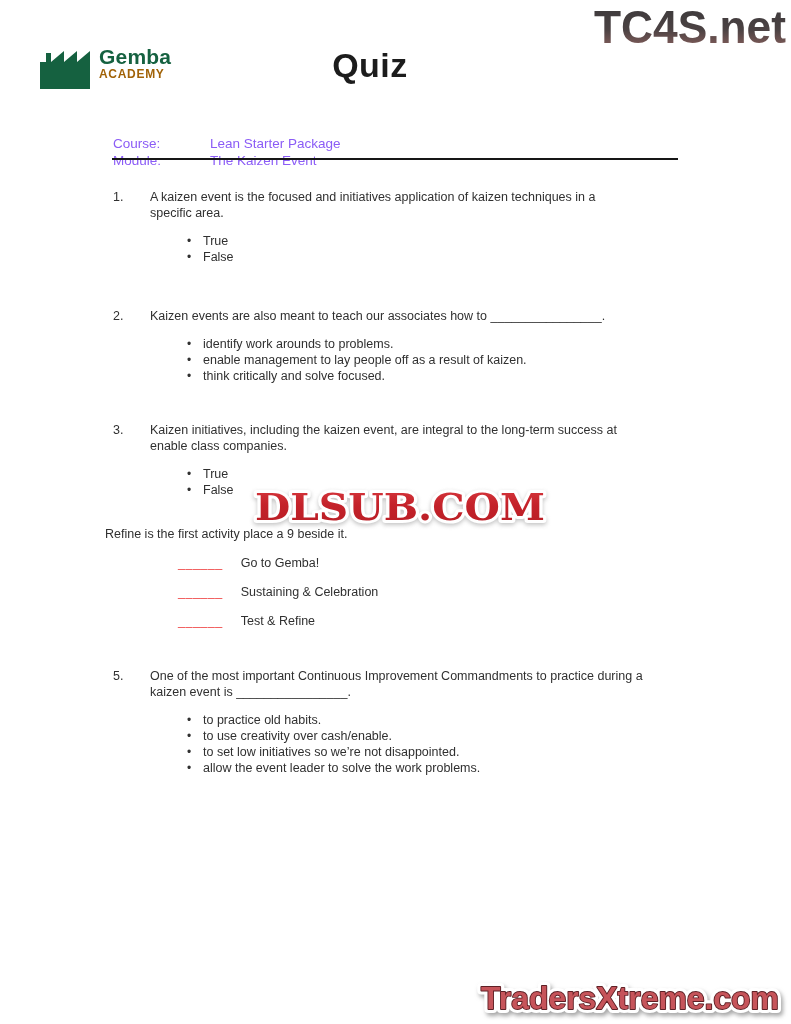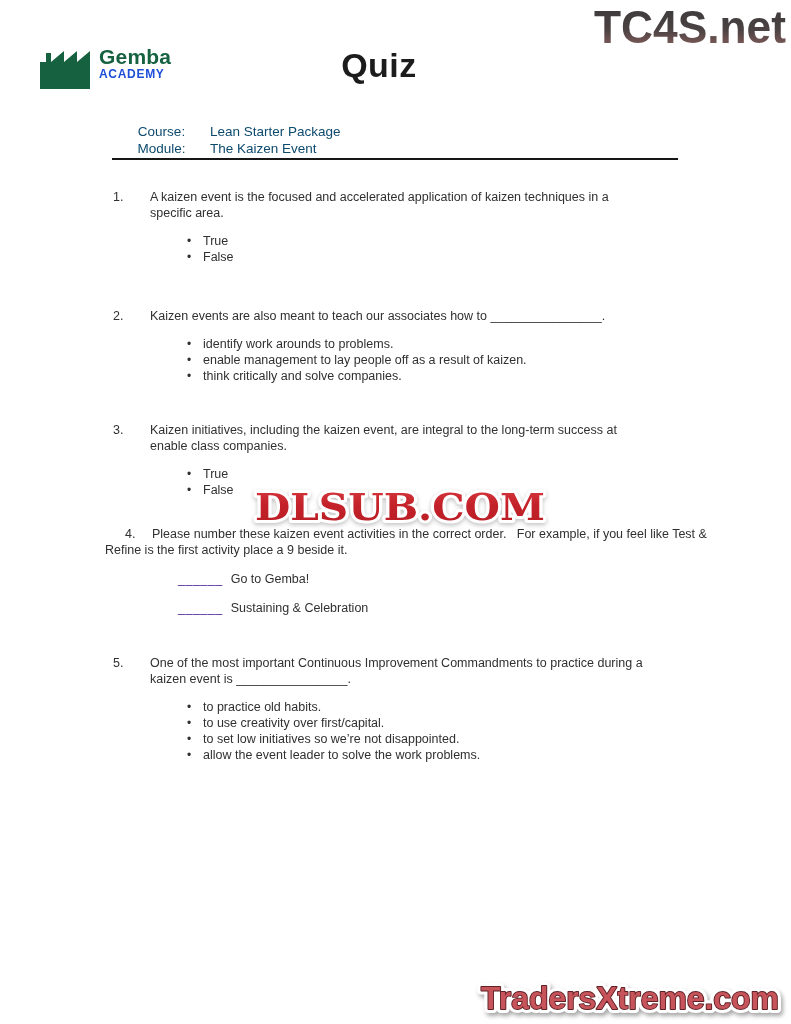--- a/index.html
+++ b/index.html
@@ -27,7 +27,7 @@
   .logo { position: absolute; top: 45px; left: 38px; display: flex; align-items: flex-start; gap: 5px; }
   .logo-text { padding-top: 2px; }
   .logo-name { font-size: 21px; font-weight: bold; color: #156140; line-height: 20px; letter-spacing: 0.2px; }
-  .logo-sub  { font-size: 12px; font-weight: bold; color: #1d4ed8; letter-spacing: 0.7px; line-height: 14px; }
+  .logo-sub  { font-size: 12px; font-weight: bold; color: #a16207; letter-spacing: 0.7px; line-height: 14px; }
 
   .page-title {
     position: absolute; top: 46px; left: 9px; width: 740px;

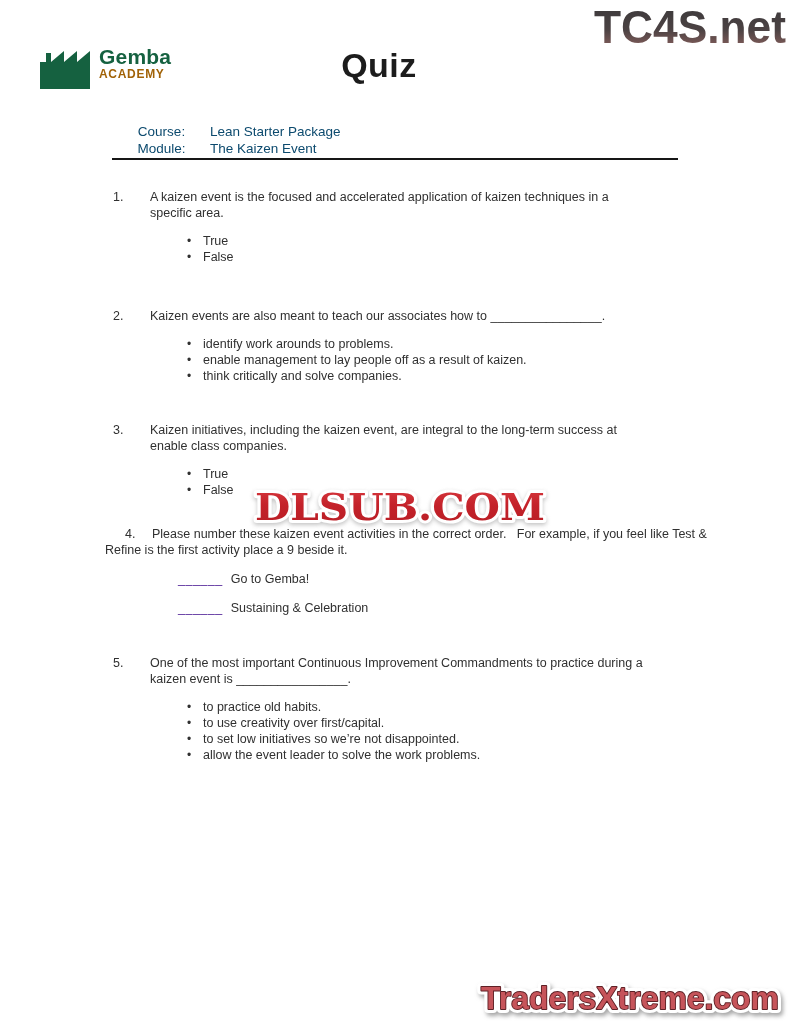--- a/index.html
+++ b/index.html
@@ -30,7 +30,7 @@
   .logo-sub  { font-size: 12px; font-weight: bold; color: #a16207; letter-spacing: 0.7px; line-height: 14px; }
 
   .page-title {
-    position: absolute; top: 46px; left: 9px; width: 740px;
+    position: absolute; top: 46px; left: 0; width: 740px;
     text-align: center; font-size: 34px; font-weight: bold; color: #1c1c1c;
     letter-spacing: 0.5px;
   }

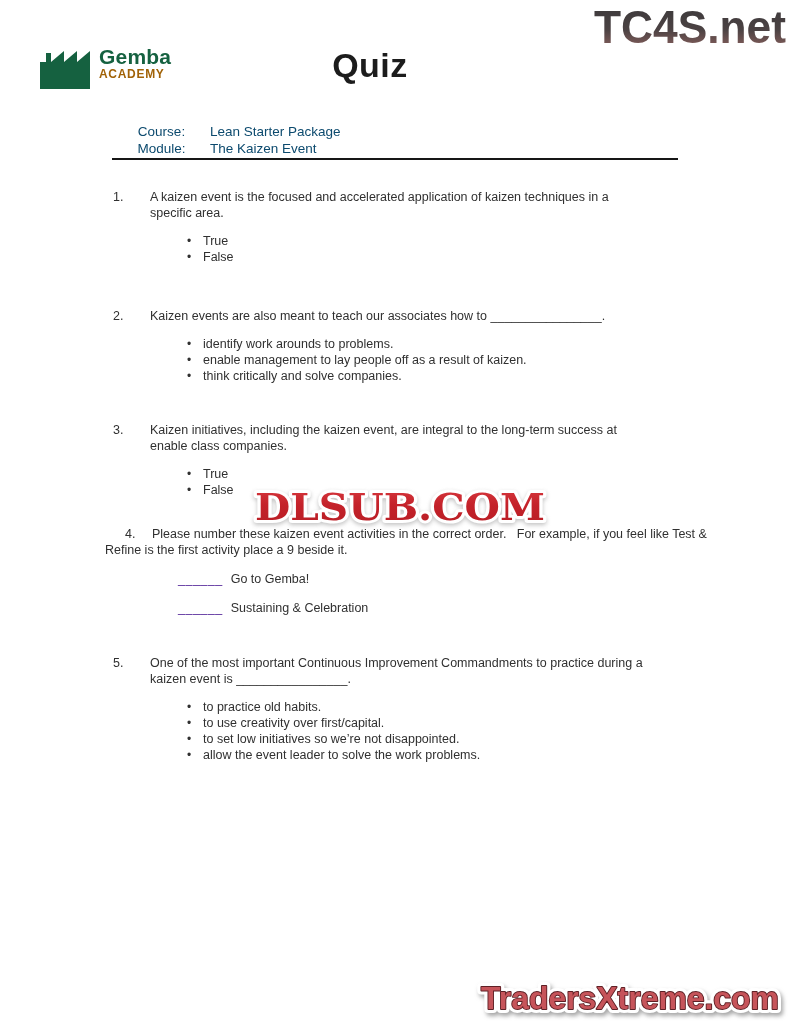--- a/index.html
+++ b/index.html
@@ -35,7 +35,7 @@
     letter-spacing: 0.5px;
   }
 
-  .meta { position: absolute; top: 124px; left: 113px; font-size: 13.5px; line-height: 16.5px; color: #0c4a6e; text-align: center; }
+  .meta { position: absolute; top: 136px; left: 113px; font-size: 13.5px; line-height: 16.5px; color: #8b5cf6; }
   .meta-row { display: flex; }
   .meta-label { width: 97px; }
 

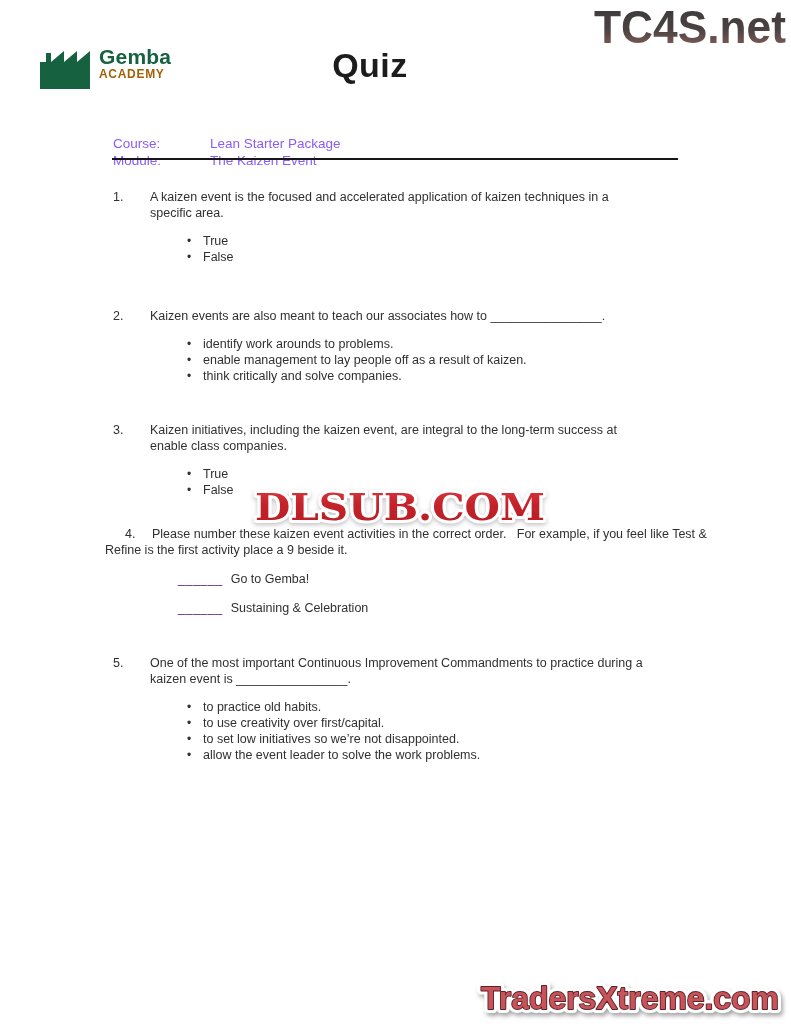--- a/index.html
+++ b/index.html
@@ -108,7 +108,7 @@
   <div class="q mb-q1">
     <span class="qnum">1.</span>
     <div class="qbody">
-      <div class="qline">A kaizen event is the focused and accelerated application of kaizen techniques in a</div>
+      <div class="qline">A kaizen event is the focused and initiatives application of kaizen techniques in a</div>
       <div class="qline">specific area.</div>
       <ul class="opts">
         <li><span class="bullet">•</span><span>True</span></li>

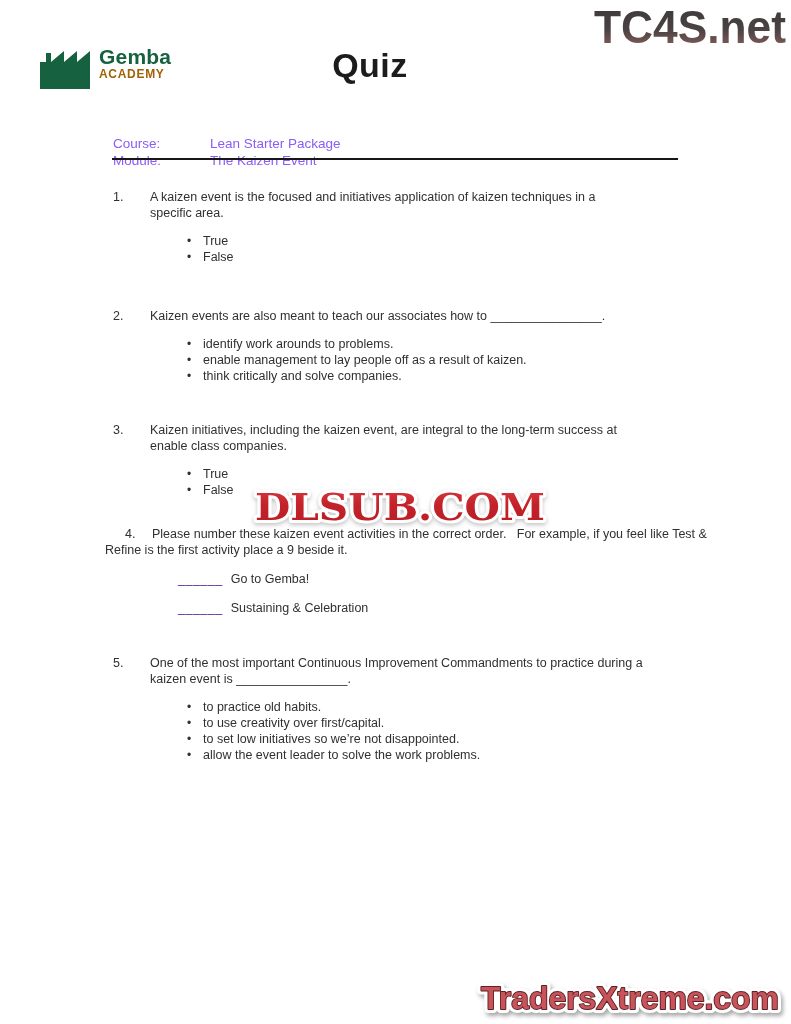--- a/index.html
+++ b/index.html
@@ -124,7 +124,7 @@
       <ul class="opts">
         <li><span class="bullet">•</span><span>identify work arounds to problems.</span></li>
         <li><span class="bullet">•</span><span>enable management to lay people off as a result of kaizen.</span></li>
-        <li><span class="bullet">•</span><span>think critically and solve companies.</span></li>
+        <li><span class="bullet">•</span><span>think critically and solve focused.</span></li>
       </ul>
     </div>
   </div>

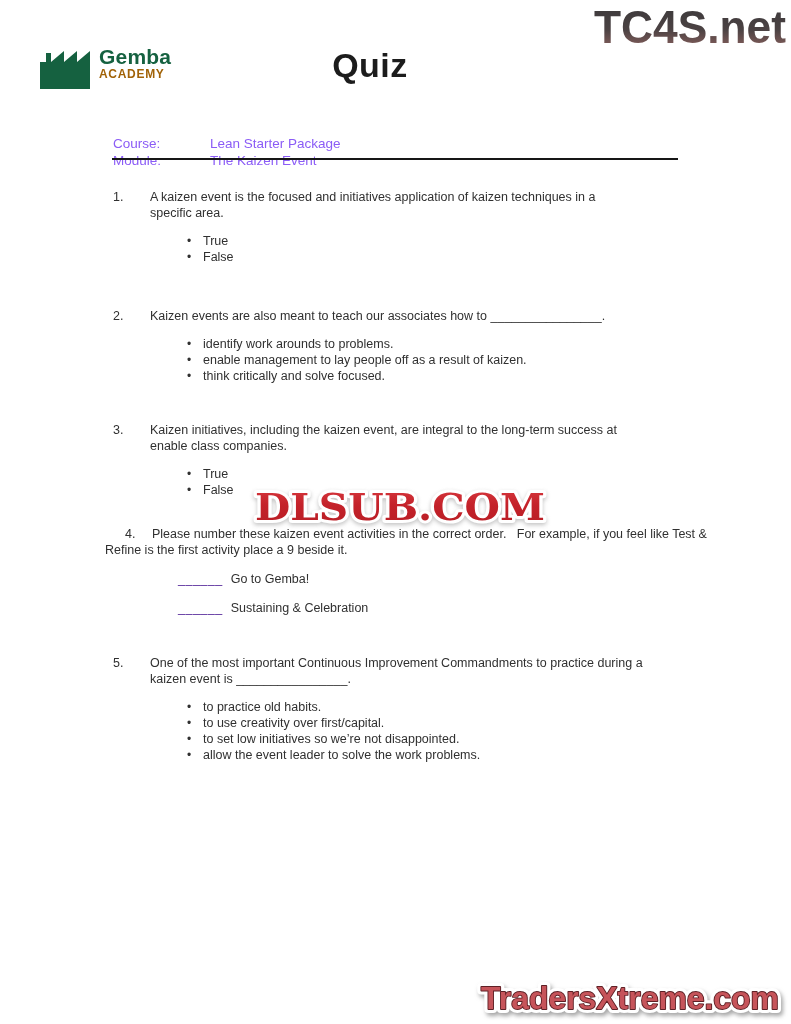--- a/index.html
+++ b/index.html
@@ -142,7 +142,6 @@
   </div>
 
   <div class="q4 mb-q4">
-    <p class="q4line1"><span class="qnum-inline">4.</span><span>Please number these kaizen event activities in the correct order.   For example, if you feel like Test &amp;</span></p>
     <p class="q4line2">Refine is the first activity place a 9 beside it.</p>
     <div class="blanks">
       <div class="blankrow"><span class="blank">______</span><span>Go to Gemba!</span></div>

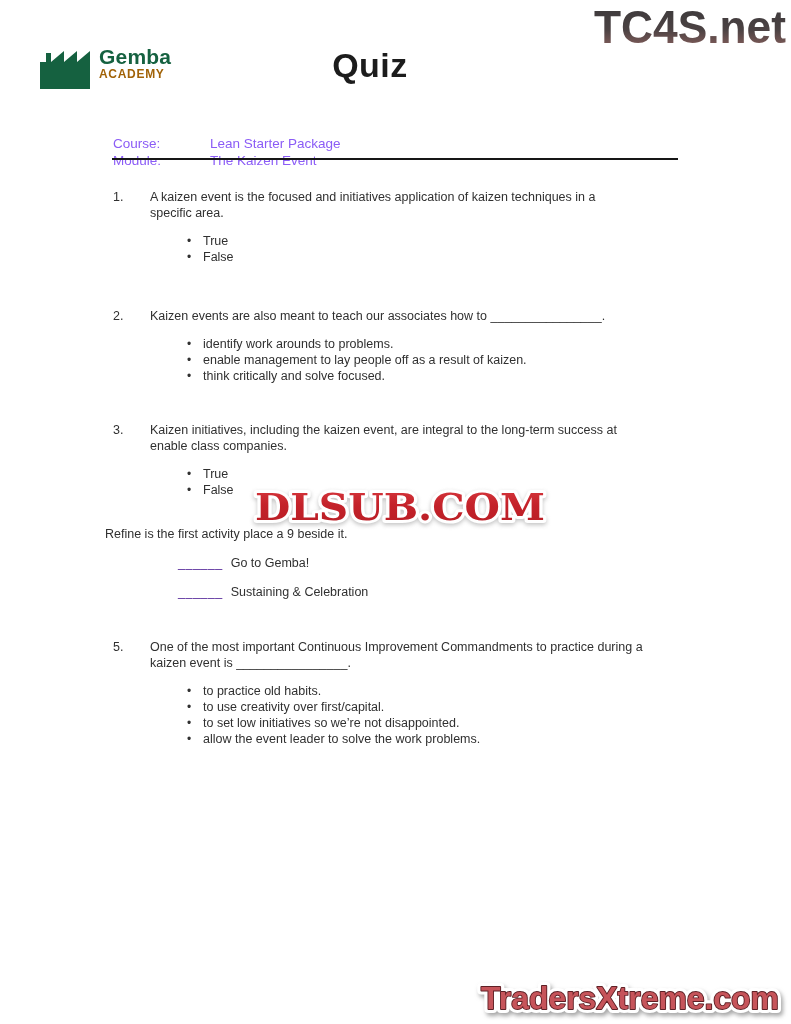--- a/index.html
+++ b/index.html
@@ -63,7 +63,7 @@
   .qnum-inline { display: inline-block; width: 37px; }
   .blanks { margin-top: 13px; padding-left: 73px; }
   .blankrow { height: 16px; line-height: 16px; margin-bottom: 13px; white-space: pre; }
-  .blank { color: #4c1d95; margin-right: 8px; letter-spacing: 0.5px; }
+  .blank { color: #ef4444; margin-right: 18px; letter-spacing: 0.5px; }
 </style>
 </head>
 <body>

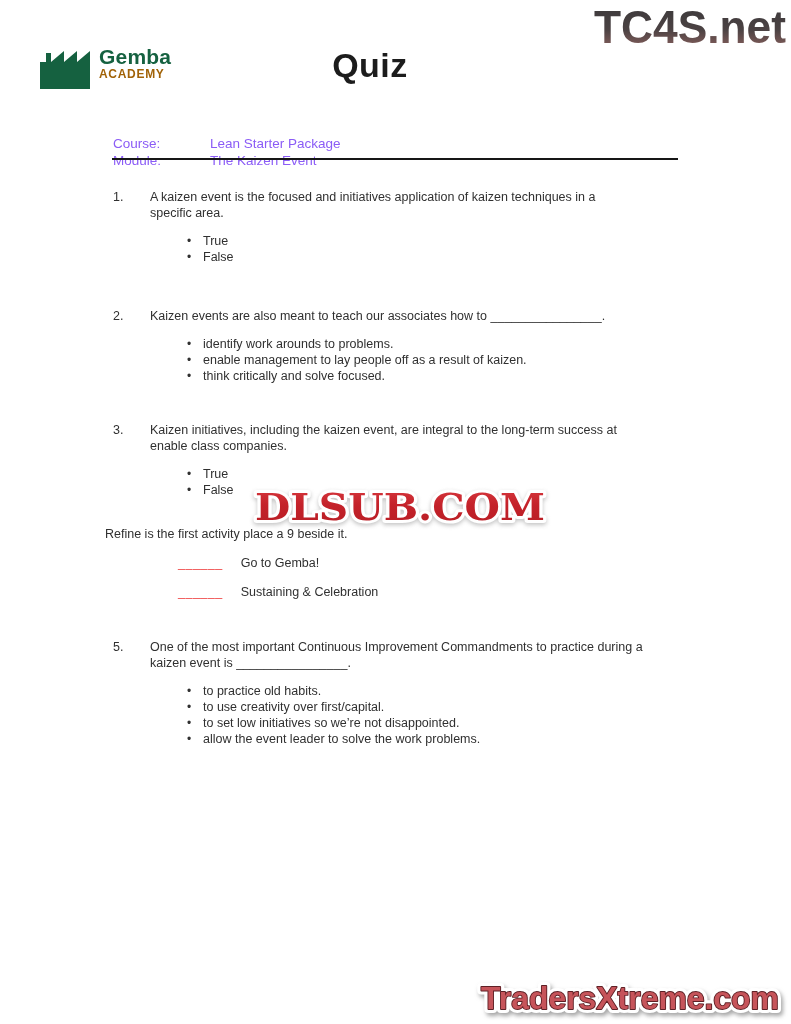--- a/index.html
+++ b/index.html
@@ -146,6 +146,7 @@
     <div class="blanks">
       <div class="blankrow"><span class="blank">______</span><span>Go to Gemba!</span></div>
       <div class="blankrow"><span class="blank">______</span><span>Sustaining &amp; Celebration</span></div>
+      <div class="blankrow"><span class="blank">______</span><span>Test &amp; Refine</span></div>
     </div>
   </div>
 

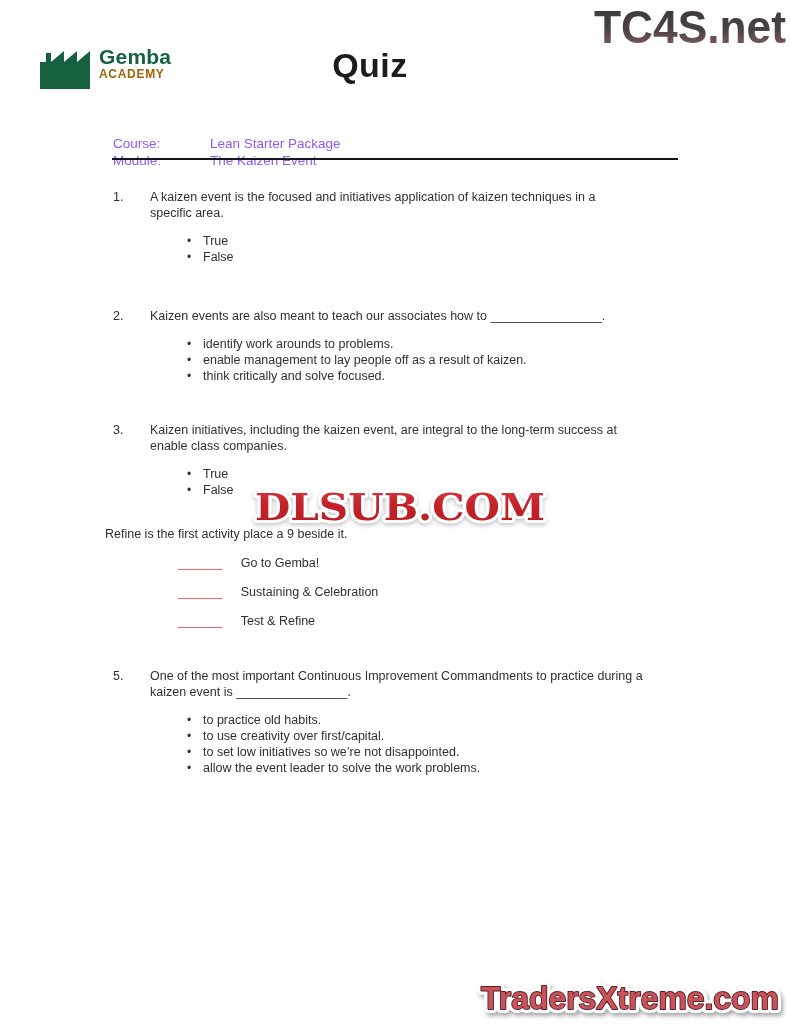--- a/index.html
+++ b/index.html
@@ -157,7 +157,7 @@
       <div class="qline">kaizen event is ________________.</div>
       <ul class="opts mt-11">
         <li><span class="bullet">•</span><span>to practice old habits.</span></li>
-        <li><span class="bullet">•</span><span>to use creativity over first/capital.</span></li>
+        <li><span class="bullet">•</span><span>to use creativity over cash/enable.</span></li>
         <li><span class="bullet">•</span><span>to set low initiatives so we’re not disappointed.</span></li>
         <li><span class="bullet">•</span><span>allow the event leader to solve the work problems.</span></li>
       </ul>

